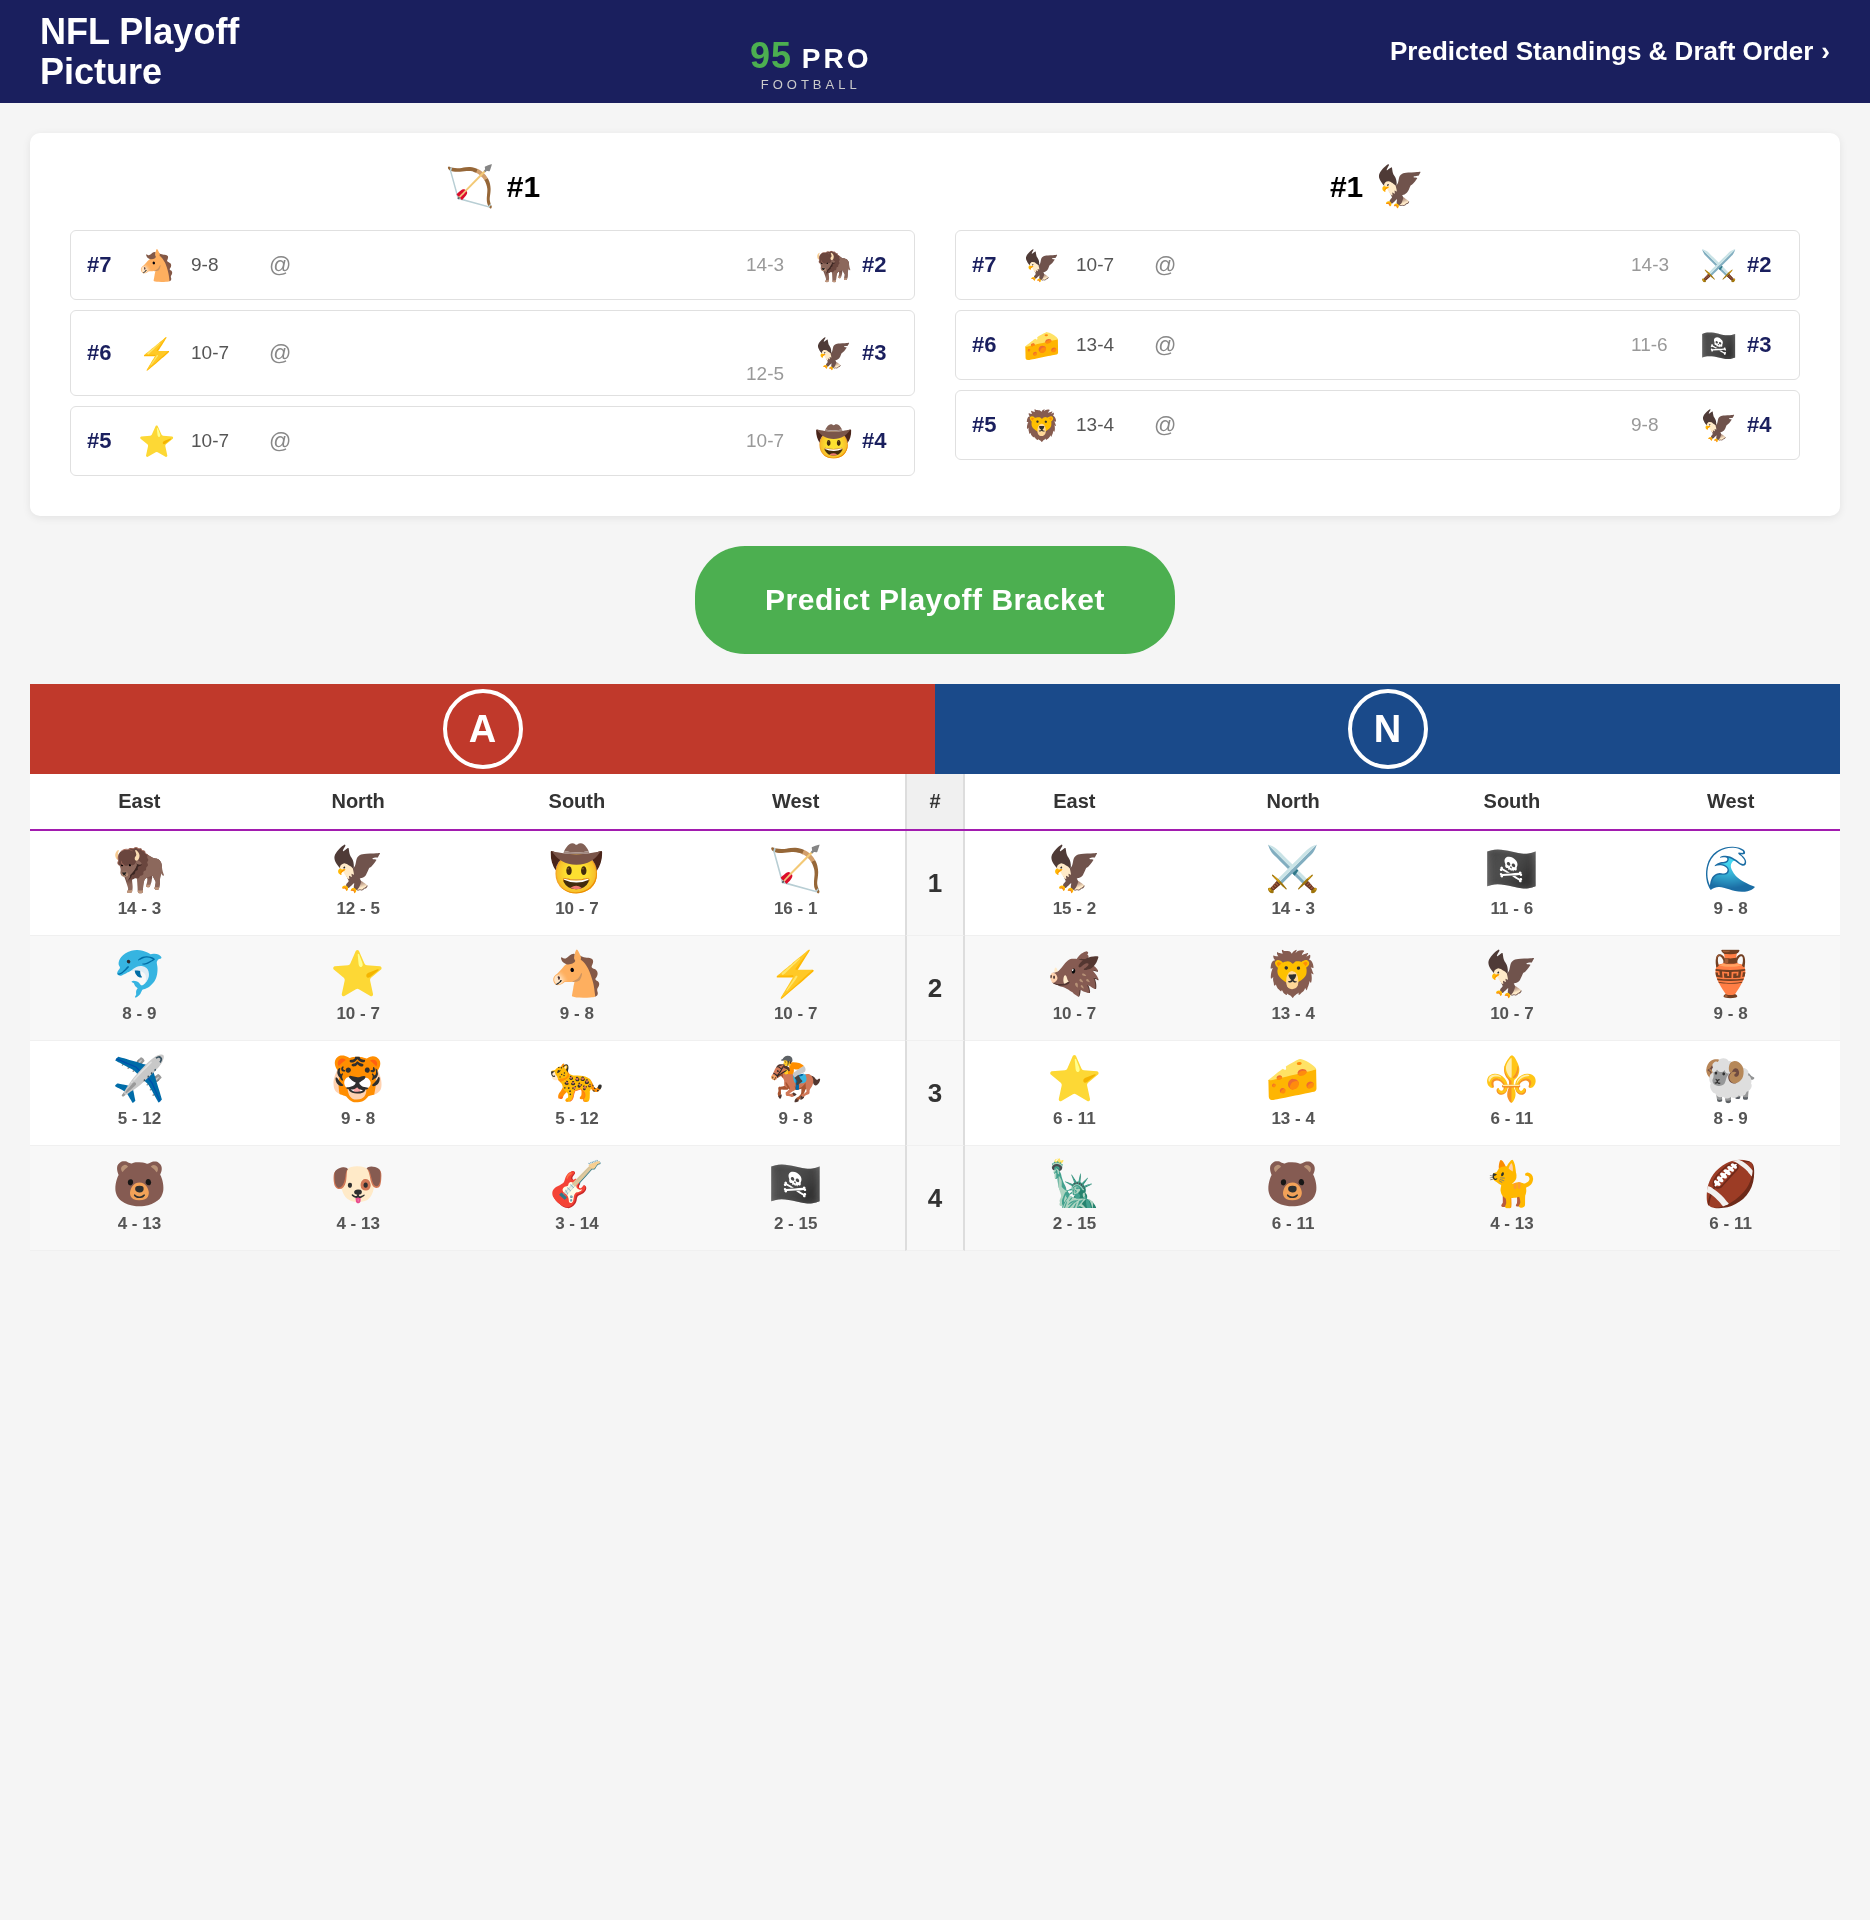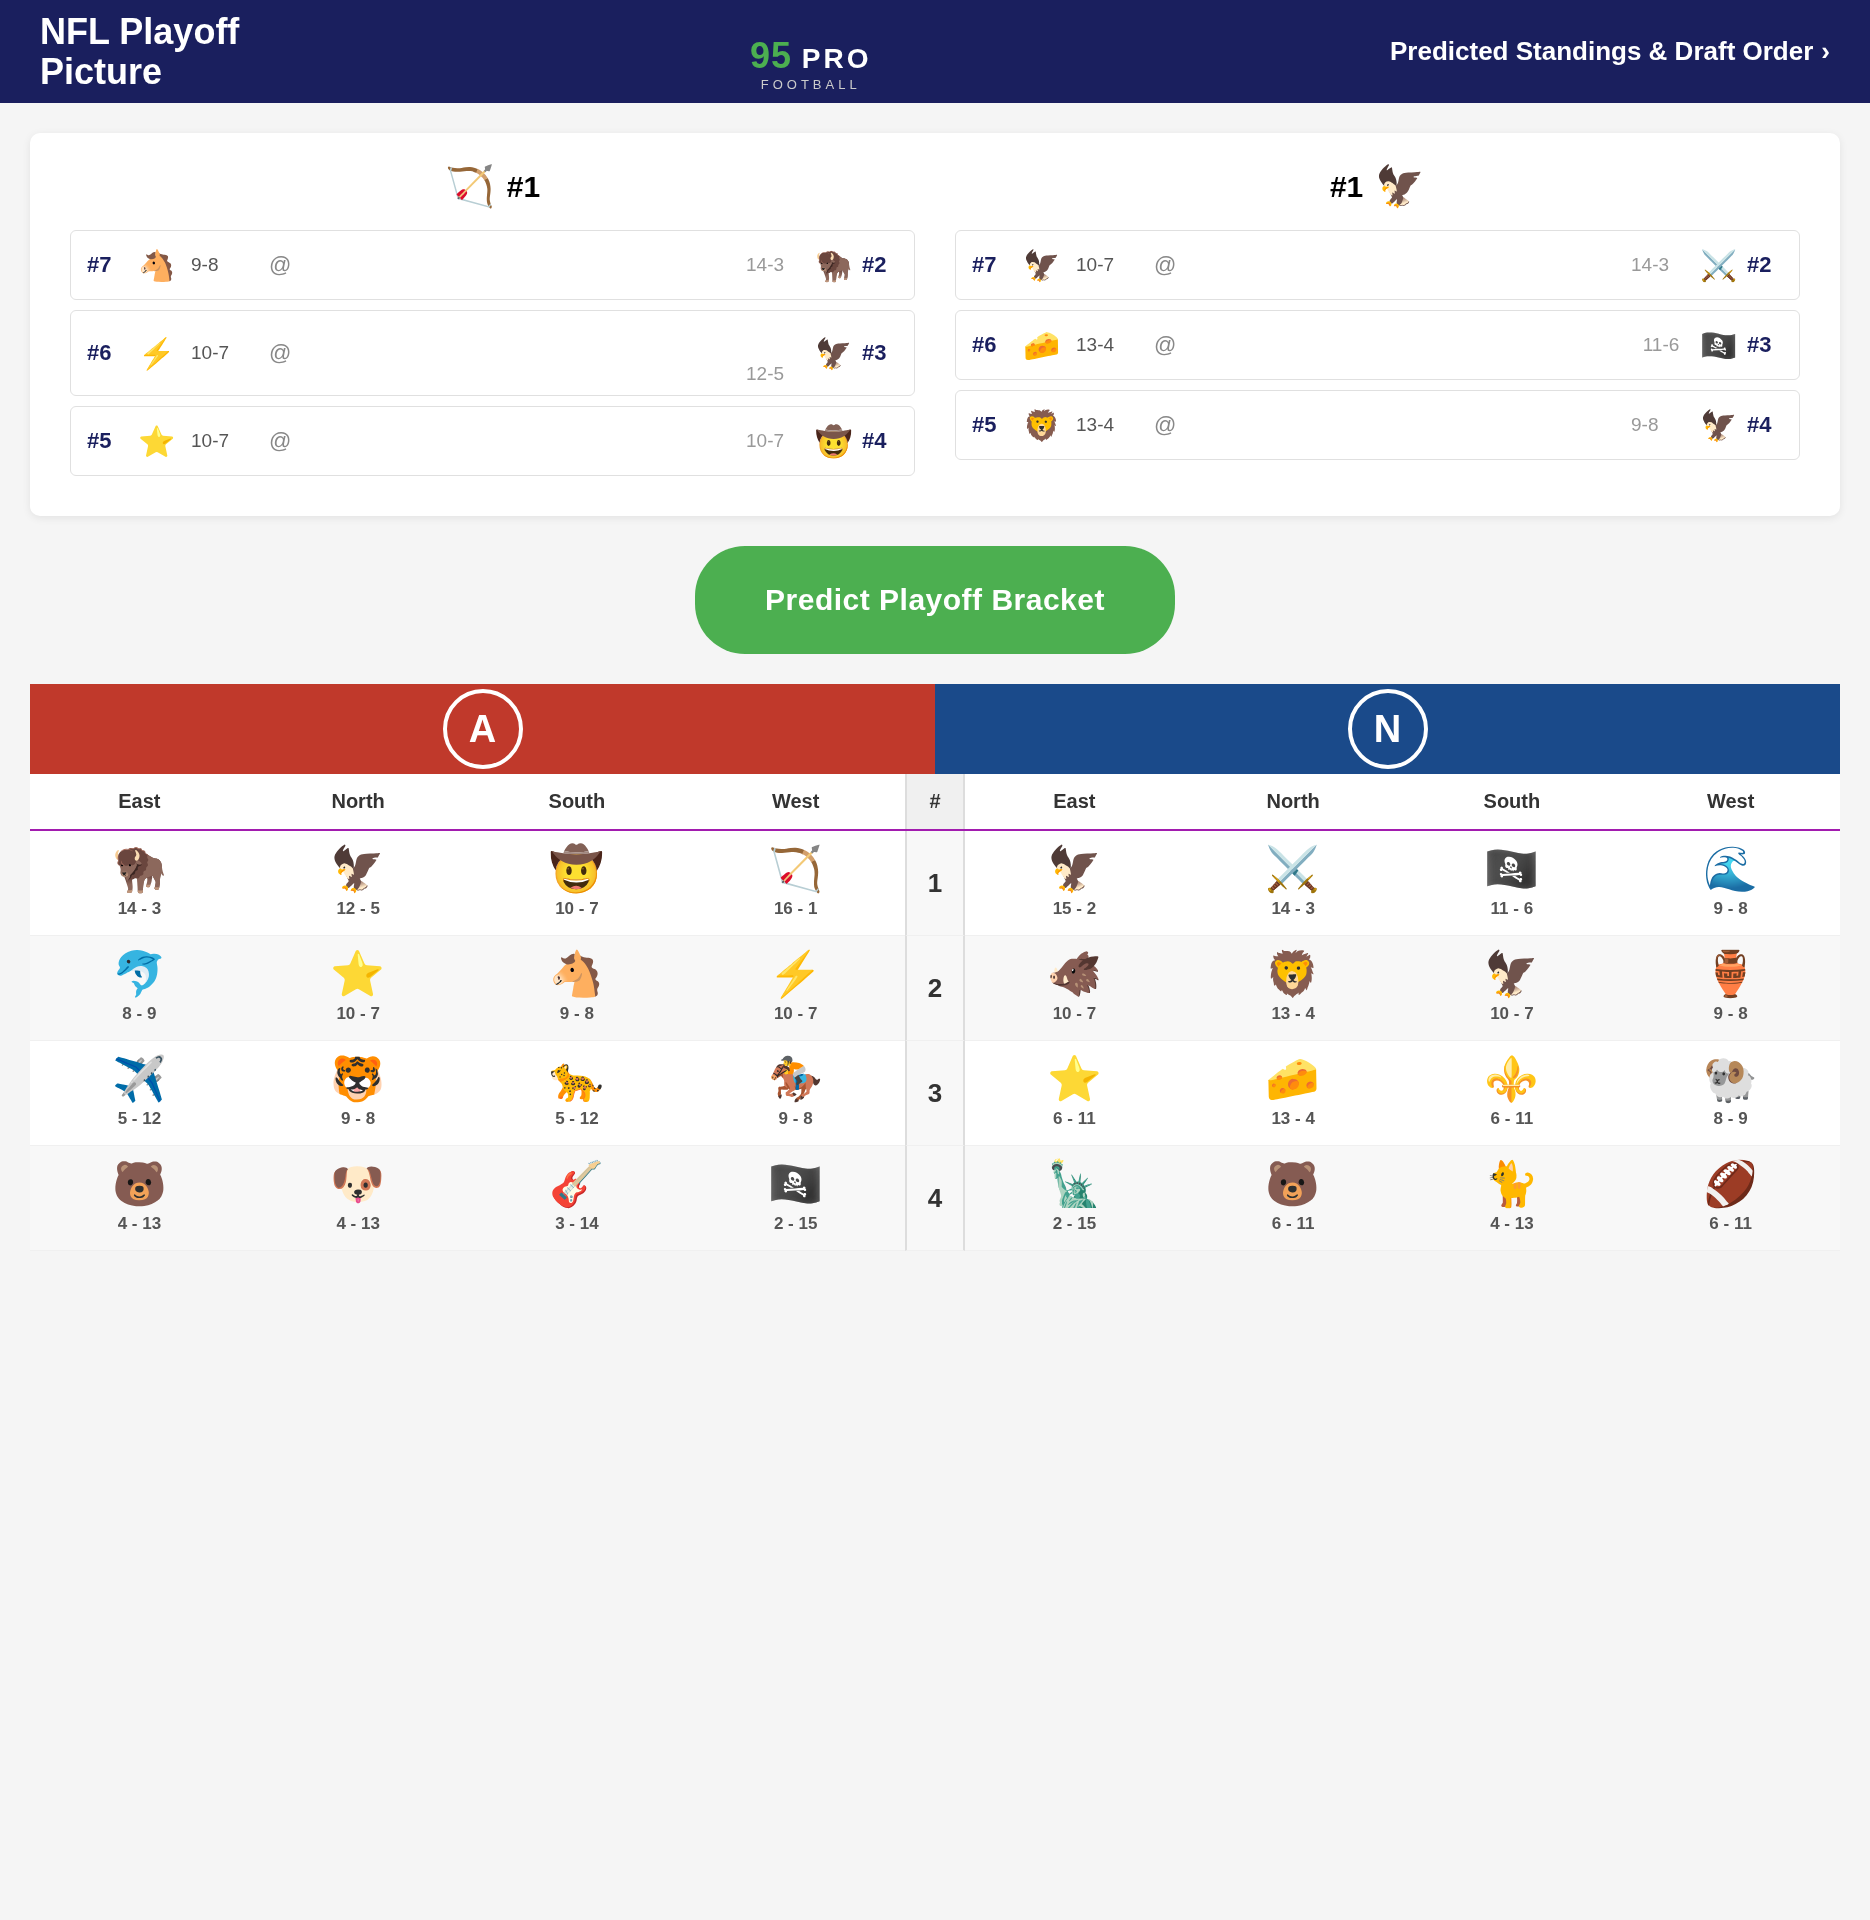--- a/index.html
+++ b/index.html
@@ -309,7 +309,7 @@
         <span class="record">13-4</span>
         <span class="at-symbol">@</span>
         <div class="matchup-right">
-          <span class="record" style="color:#999;text-align:center;">11-6</span>
+          <span class="record" style="color:#999;">11-6</span>
           <span class="team-logo-sm">🏴‍☠️</span>
           <span class="seed">#3</span>
         </div>

